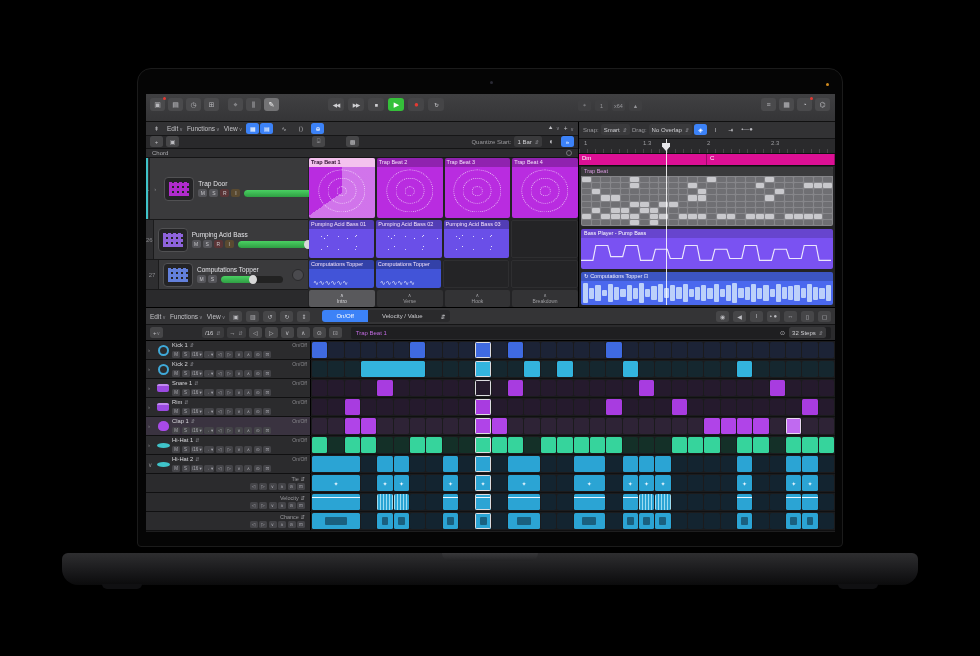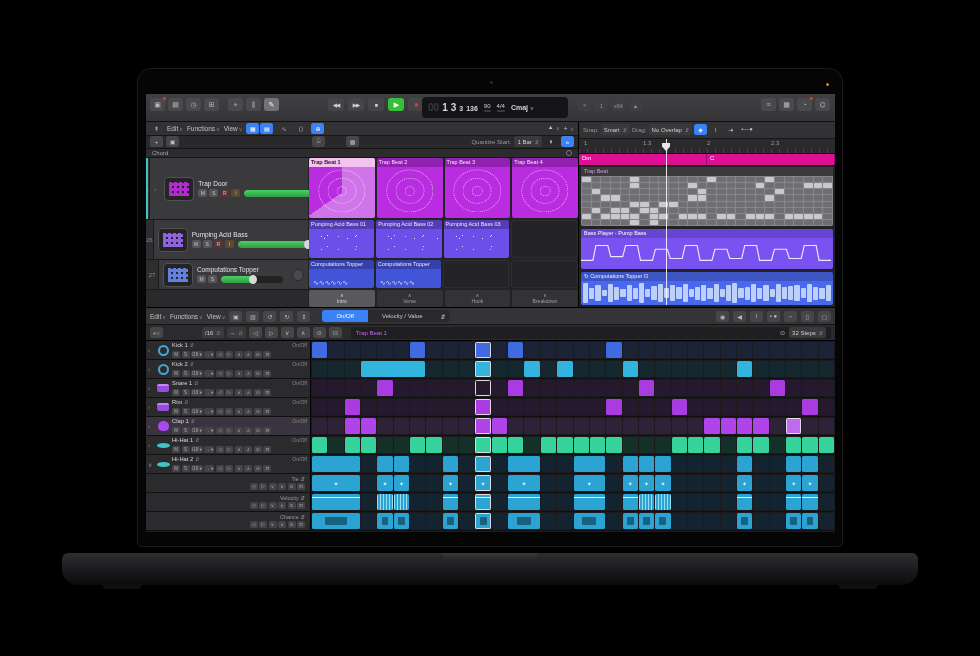--- a/index.html
+++ b/index.html
@@ -228,25 +228,6 @@
           <div class="tr-btn rec">●</div>
           <div class="tr-btn ">↻</div>
         </div>
-      <div class="lcd">
-        <div class="lcd-pos">
-          <span class="lcd-ghost">00</span>
-            <span>1</span>
-          <span>3</span>
-          <span style="font-size:7px">3</span>
-          <span style="font-size:7px">136</span>
-        </div>
-        <div class="lcd-small">
-          <span>90</span><span class="lcd-cap"></span>
-        </div>
-        <div class="lcd-small">
-          <span>4</span>/<span>4</span><span class="lcd-cap"></span>
-        </div>
-        <div class="lcd-key">
-          <span>Cmaj</span>
-            <span class="chev">∨</span>
-        </div>
-      </div>
       <div class="mini-badges" id="badges">
           <div class="badge">⌖</div>
           <div class="badge">1</div>

